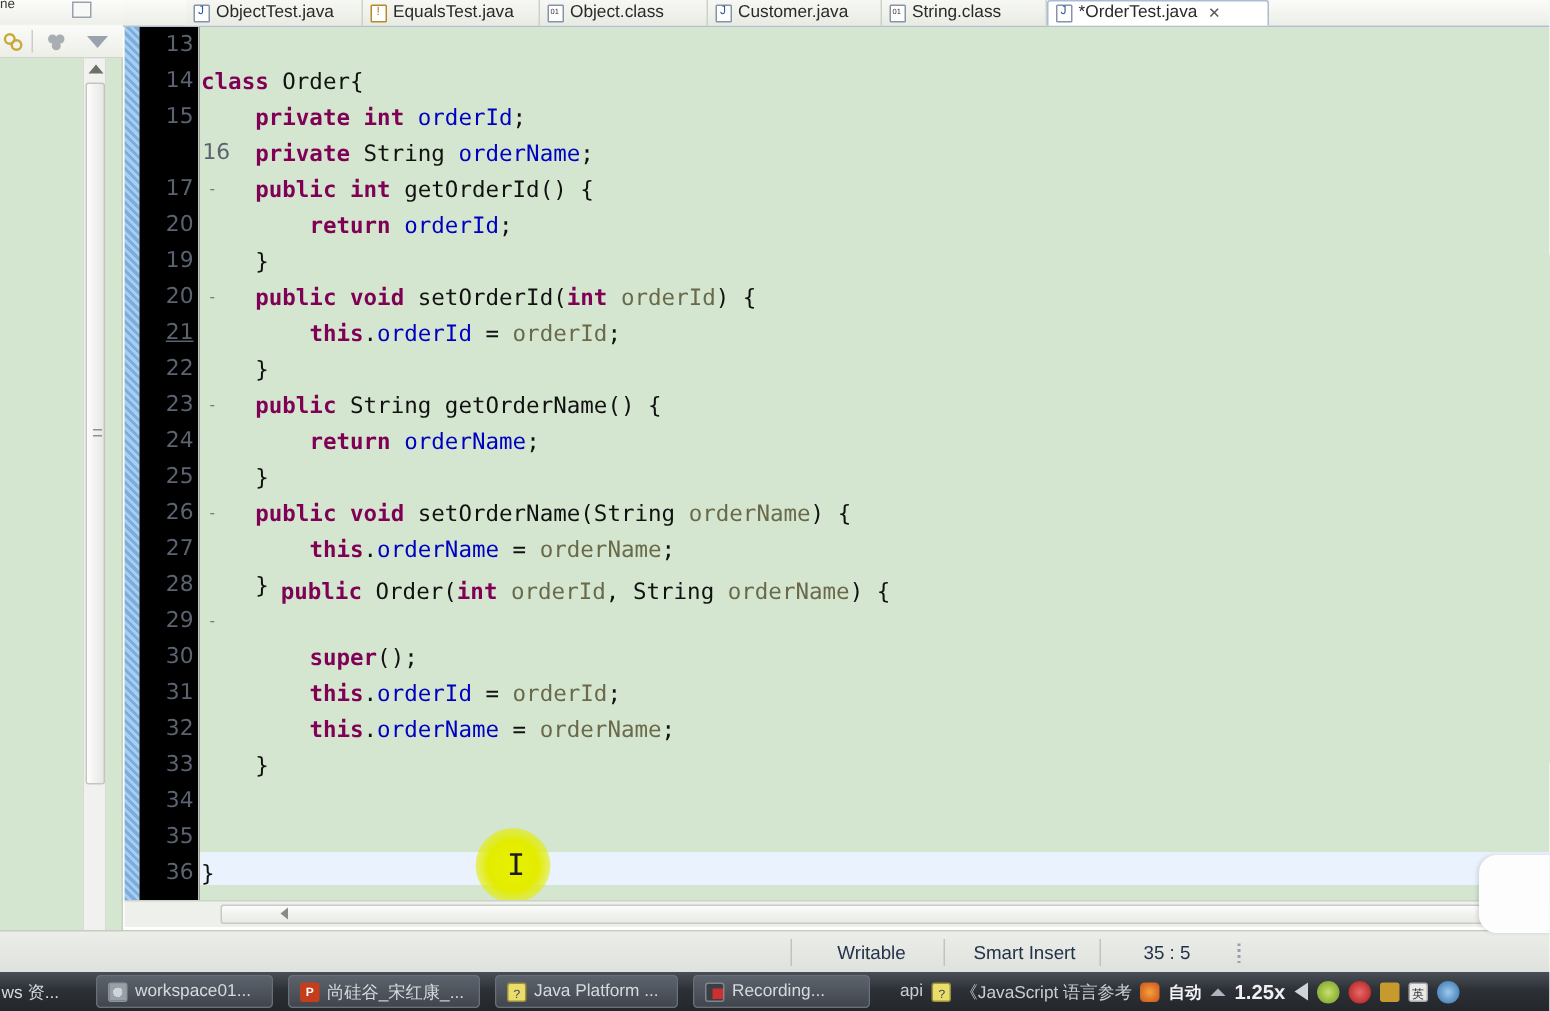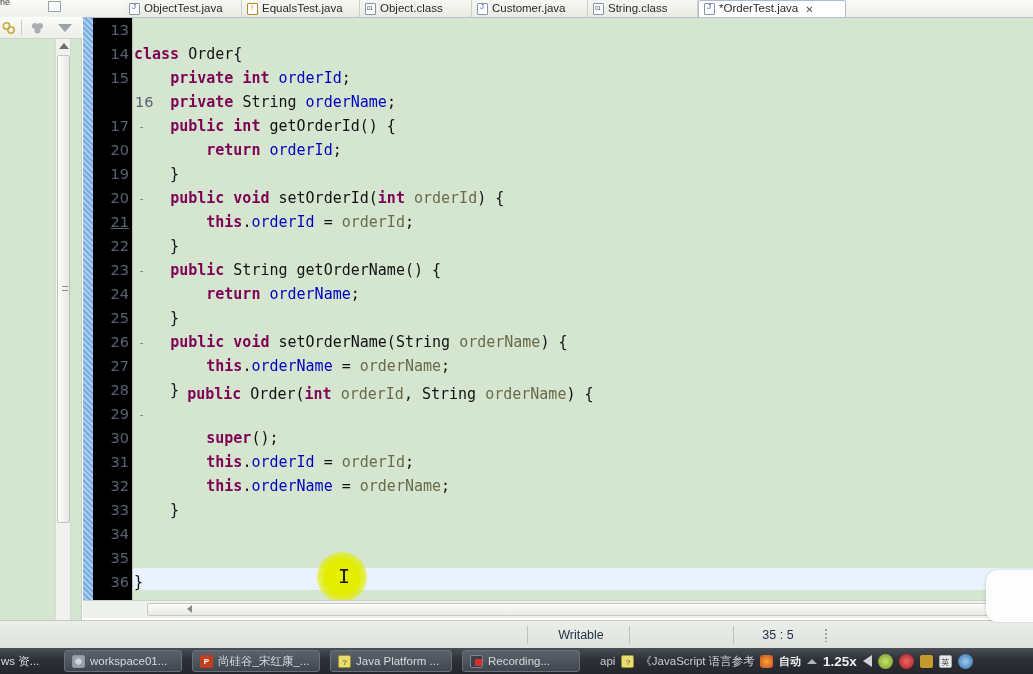--- a/index.html
+++ b/index.html
@@ -311,6 +311,7 @@
     <span class="sb-div" style="left:527px;"></span>
     <span class="sb-cell" style="left:533px; width:96px;">Writable</span>
     <span class="sb-div" style="left:629px;"></span>
+    <span class="sb-cell" style="left:633px; width:100px;">Smart Insert</span>
     <span class="sb-div" style="left:733px;"></span>
     <span class="sb-cell" style="left:739px; width:78px;">35 : 5</span>
     <span class="sb-dots"></span>

